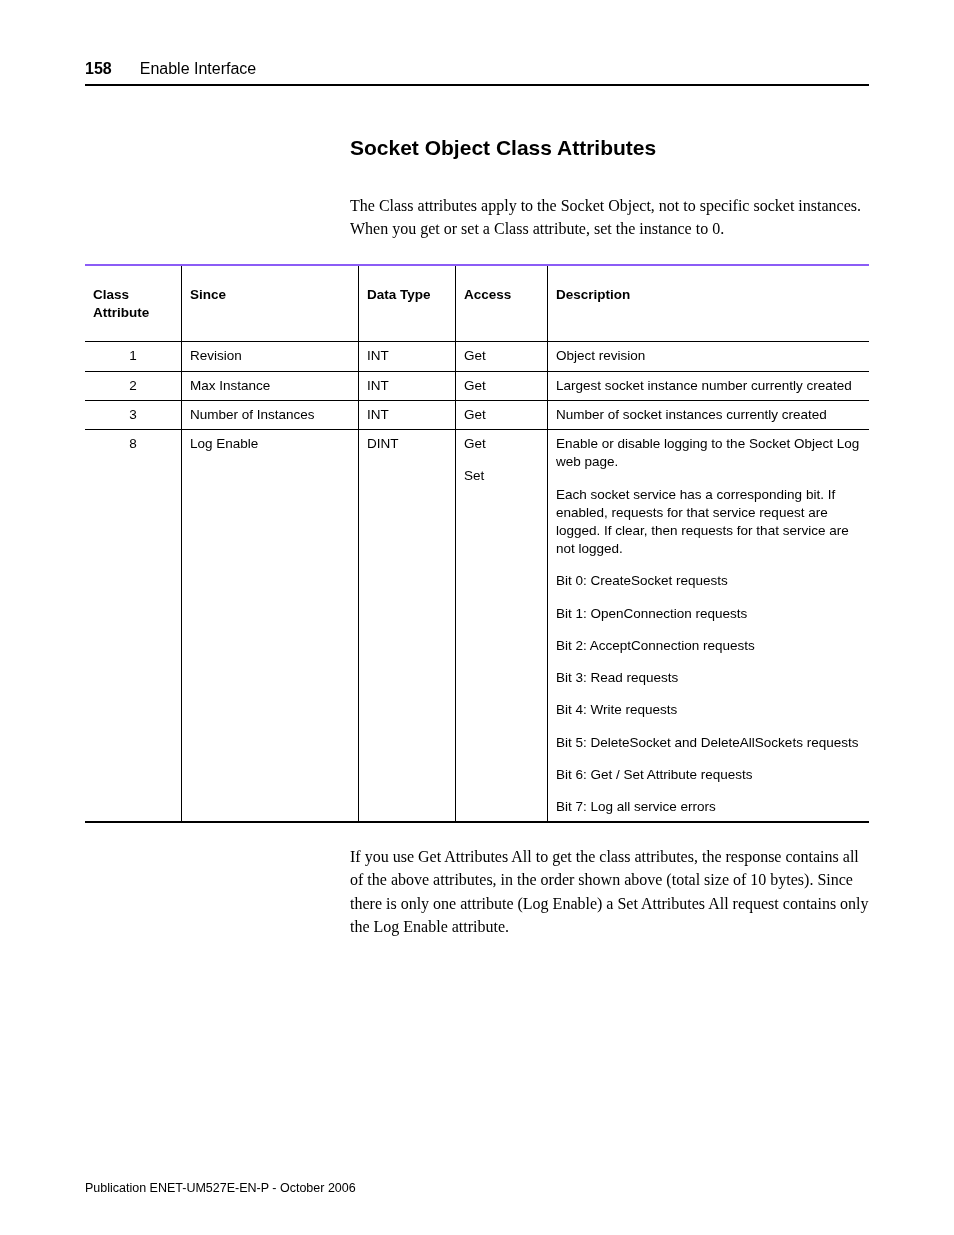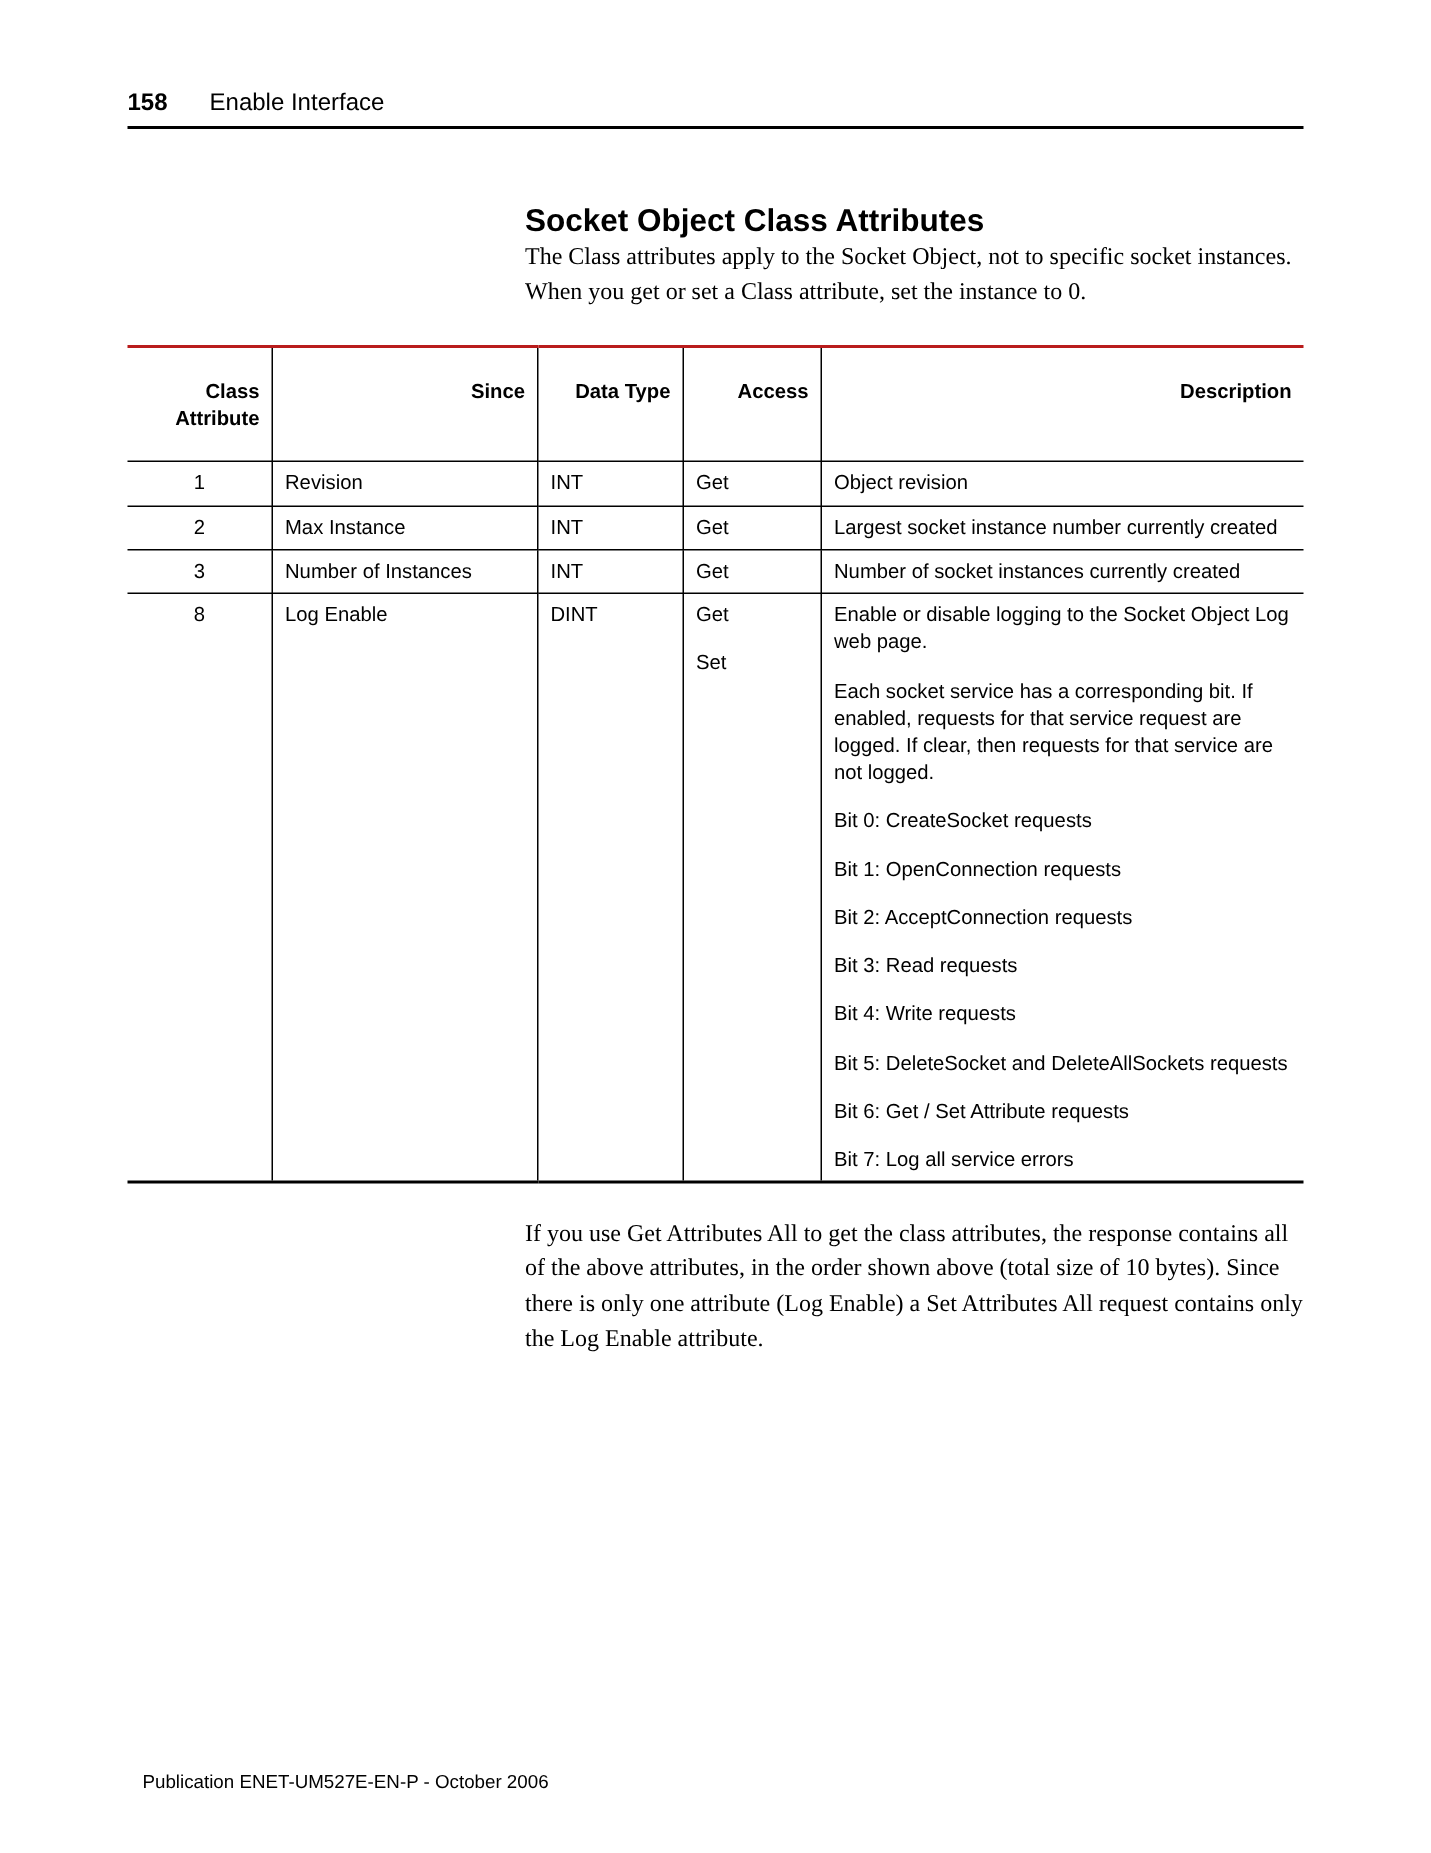--- a/index.html
+++ b/index.html
@@ -37,6 +37,7 @@
   .h2 {
     font-size: 21px;
     font-weight: bold;
+    margin-bottom: 34px;
   }
   .body-text {
     font-family: Georgia, 'Times New Roman', serif;

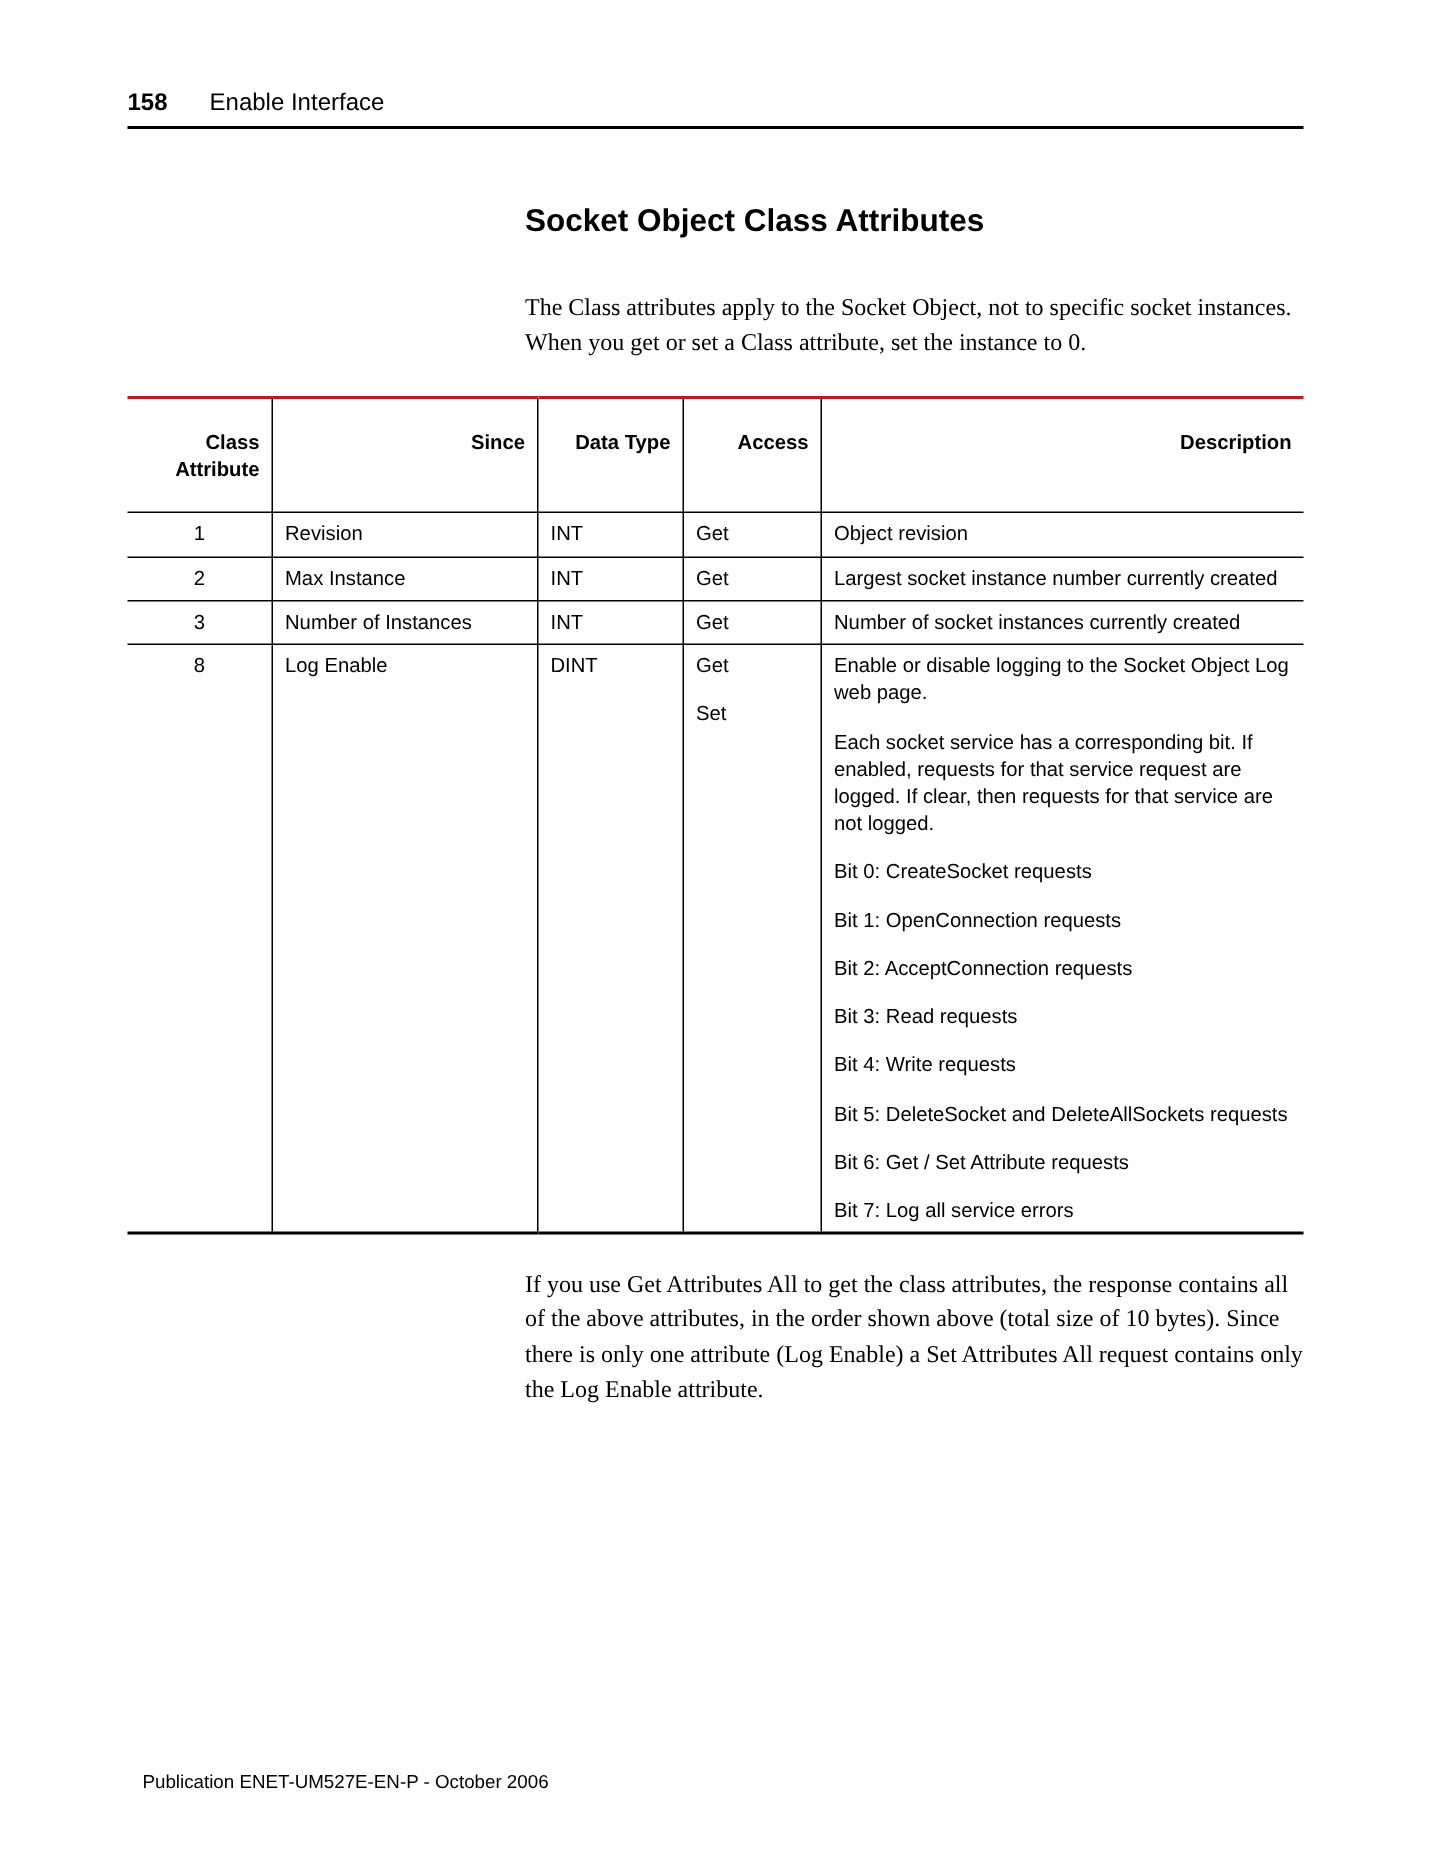--- a/index.html
+++ b/index.html
@@ -52,10 +52,10 @@
     margin-bottom: 22px;
   }
   table.attr th {
-    text-align: right;
+    text-align: left;
     font-weight: bold;
     padding: 20px 8px;
-    border-top: 2px solid #b91c1c;
+    border-top: 2px solid #8b5cf6;
     border-bottom: 1px solid #000;
     border-right: 1px solid #000;
     vertical-align: top;

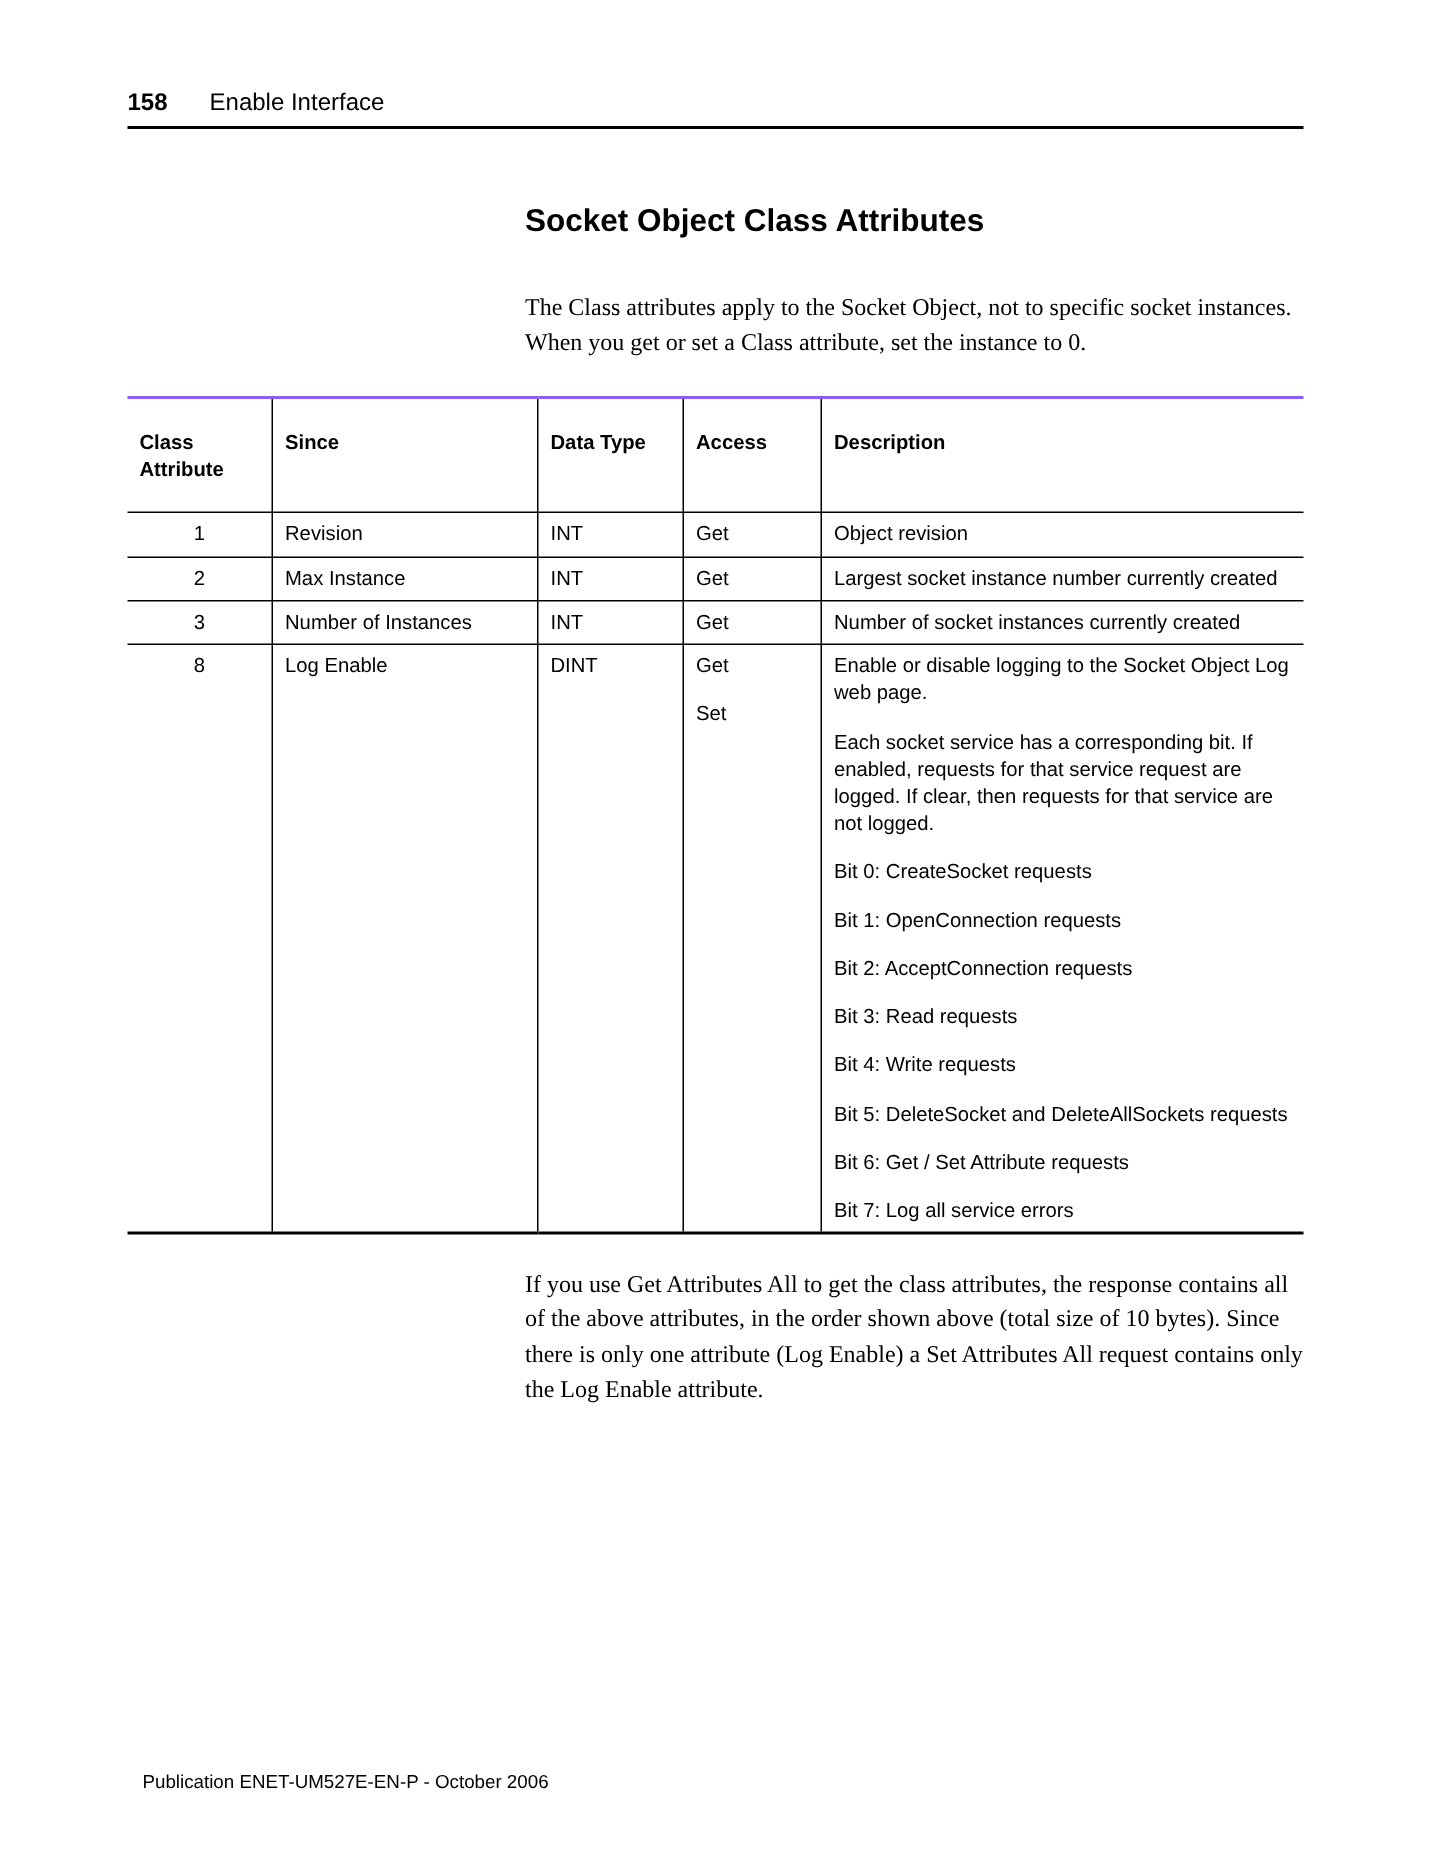--- a/index.html
+++ b/index.html
@@ -81,7 +81,7 @@
   .footer {
     position: absolute;
     bottom: 40px;
-    left: 95px;
+    left: 85px;
     font-size: 12.5px;
   }
 </style>

